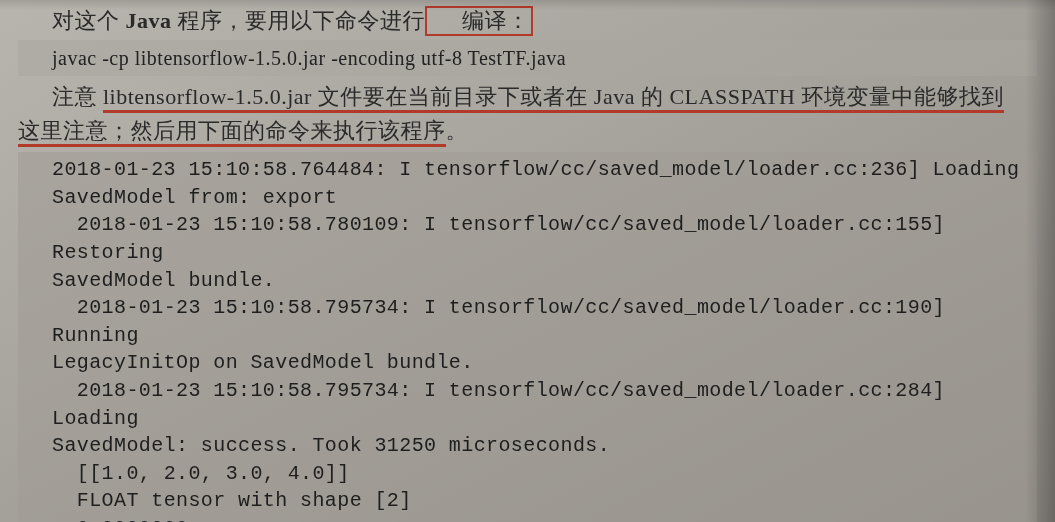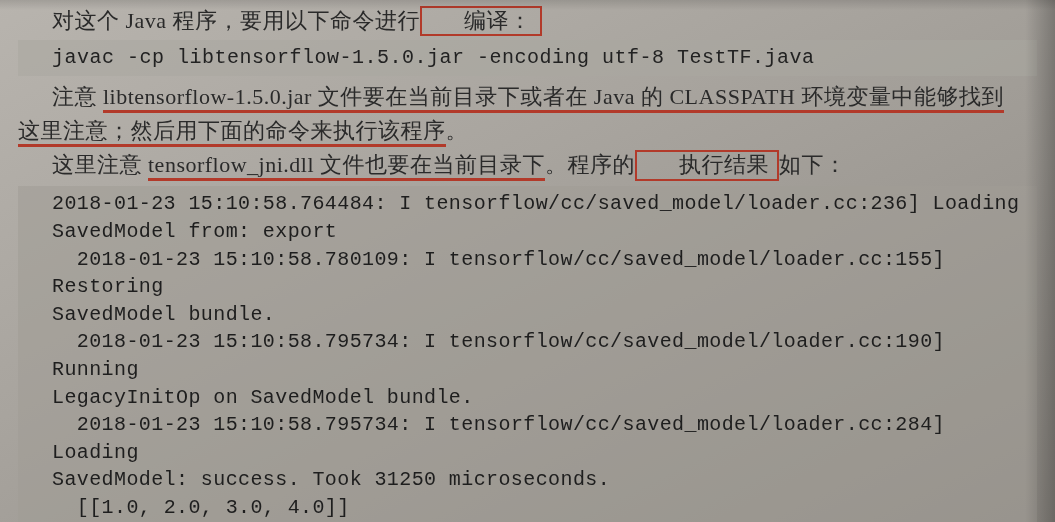--- a/index.html
+++ b/index.html
@@ -57,6 +57,7 @@
   }
   .eng {
     font-family: "Times New Roman", Times, serif;
+    font-weight: bold;
   }
   .indent {
     text-indent: 34px;

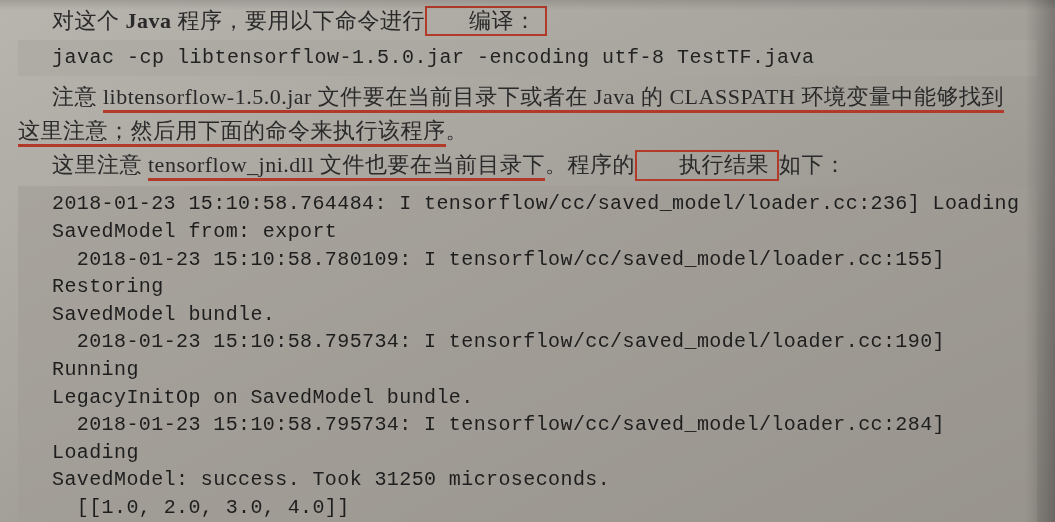--- a/index.html
+++ b/index.html
@@ -47,7 +47,7 @@
   }
   .redbox {
     border: 2px solid #b23a2a;
-    padding: 0 8px;
+    padding: 0 1px;
     display: inline-block;
     line-height: 1.2;
   }

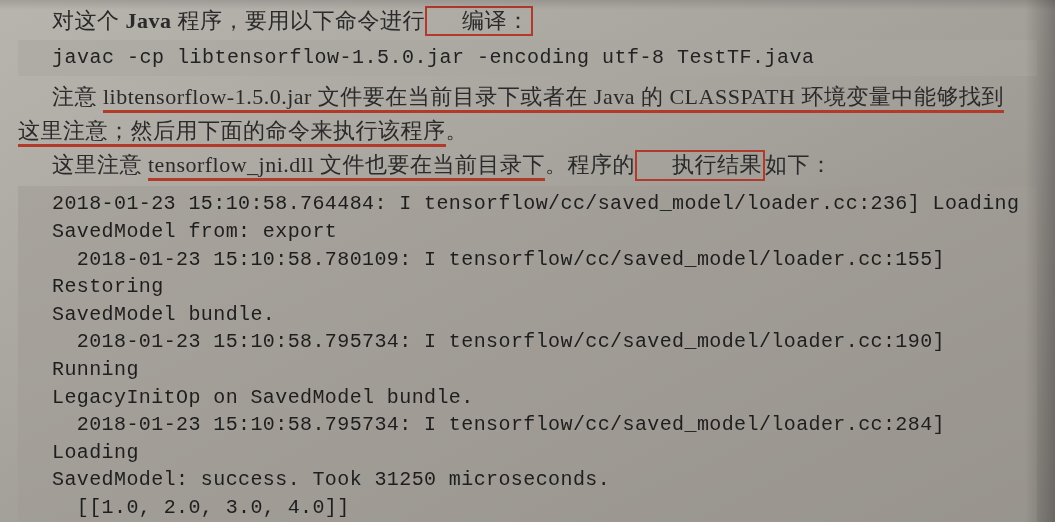--- a/index.html
+++ b/index.html
@@ -25,7 +25,7 @@
   }
   .codeblock {
     background: rgba(170,167,160,0.55);
-    font-family: Liberation Mono, monospace;
+    font-family: Liberation Serif, serif;
     font-size: 20px;
     letter-spacing: 0.5px;
     padding: 4px 6px 4px 34px;

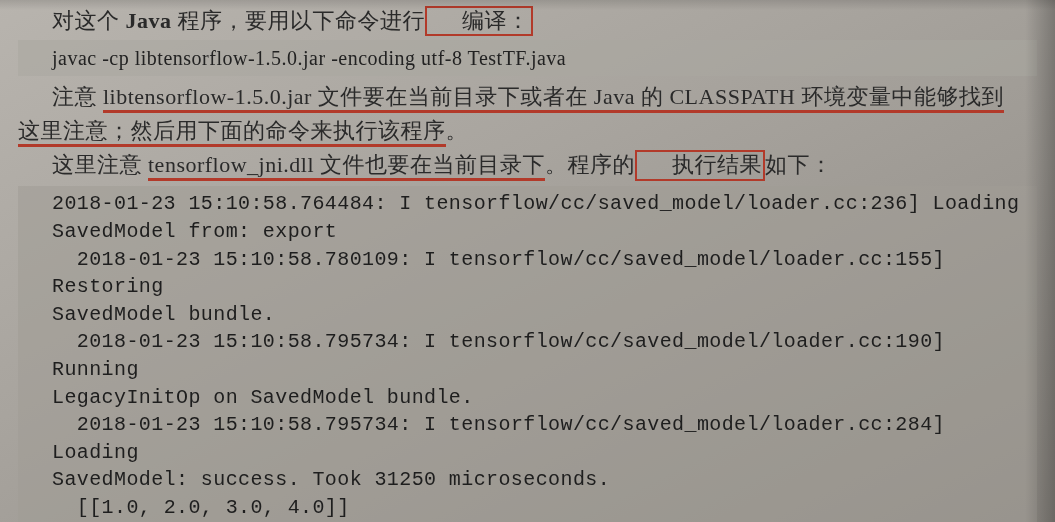--- a/index.html
+++ b/index.html
@@ -96,9 +96,6 @@
   </div>
 
 
-  <div class="prose indent">
-    <span>这里注意 </span><span class="underline-red">tensorflow_jni.dll 文件也要在当前目录下</span><span>。程序的</span><span class="redbox">执行结果</span><span>如下：</span>
-  </div>
 
   <div class="output">2018-01-23 15:10:58.764484: I tensorflow/cc/saved_model/loader.cc:236] Loading
 SavedModel from: export

